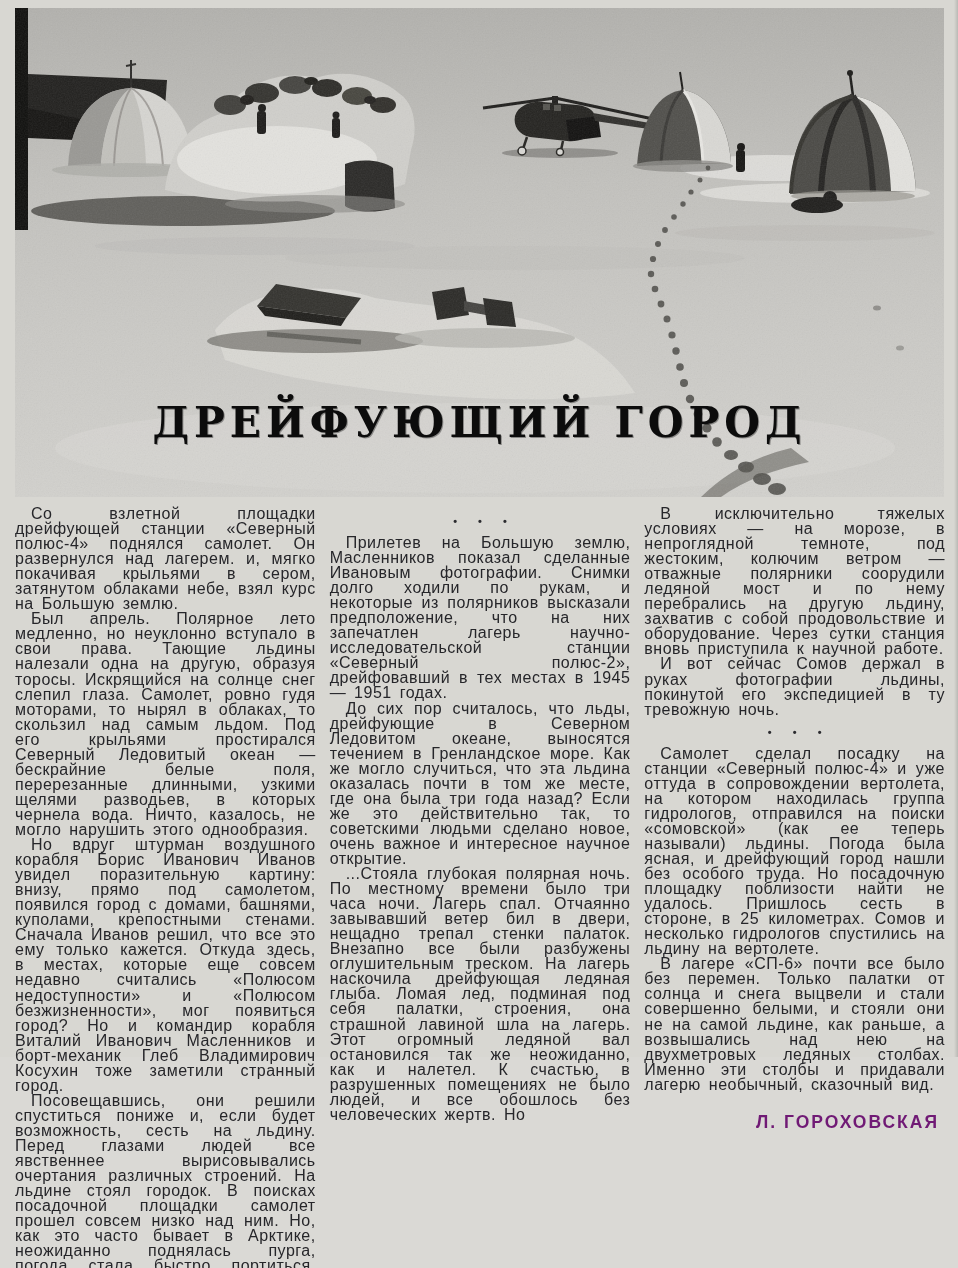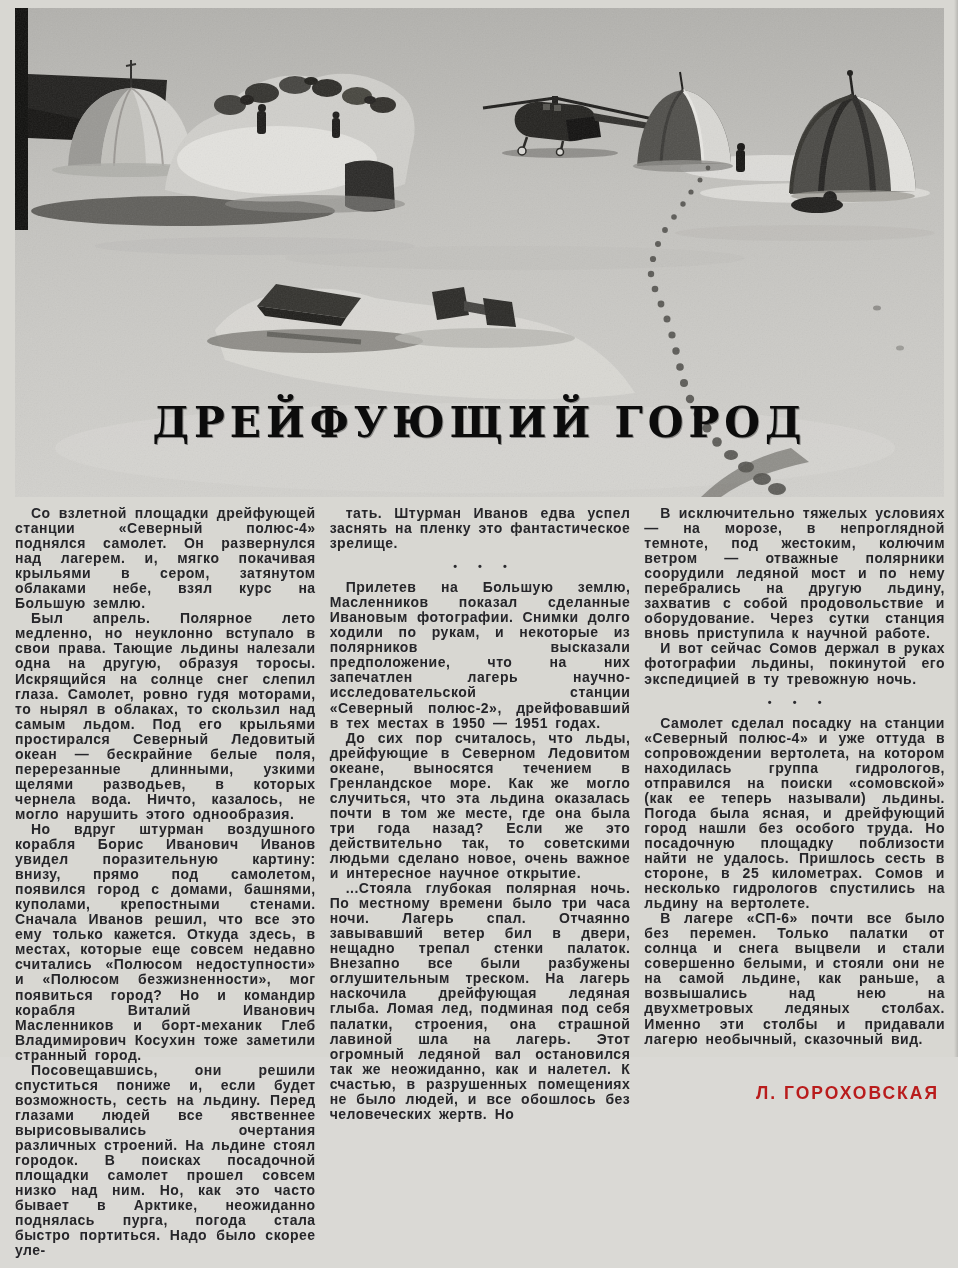--- a/index.html
+++ b/index.html
@@ -31,7 +31,7 @@
   .column{color:#26262a;}
   .column p{
     margin:0;
-    font-size:14px;line-height:15.05px;font-weight:700;
+    font-size:16px;line-height:15.05px;font-weight:400;
     letter-spacing:.5px;word-spacing:3px;
     text-align:justify;text-indent:16px;
   }

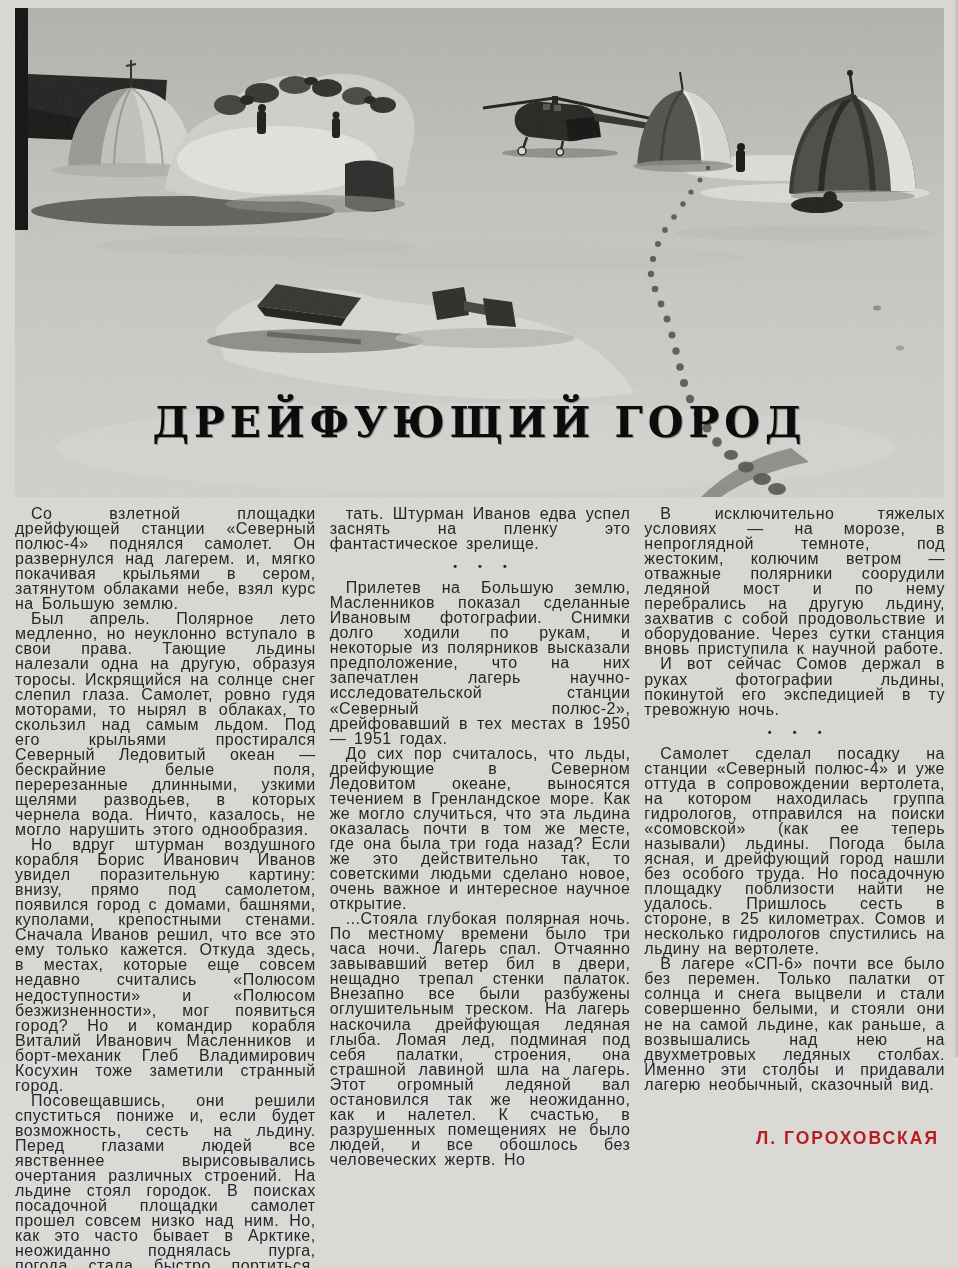--- a/index.html
+++ b/index.html
@@ -227,7 +227,6 @@
     </div>
 
     <div class="column">
-      <p>тать. Штурман Иванов едва успел заснять на пленку это фантастическое зрелище.</p>
       <div class="sep">• • •</div>
       <p>Прилетев на Большую землю, Масленников показал сделанные Ивановым фотографии. Снимки долго ходили по рукам, и некоторые из полярников высказали предположение, что на них запечатлен лагерь научно-исследовательской станции «Северный полюс-2», дрейфовавший в тех местах в 1950 — 1951 годах.</p>
       <p>До сих пор считалось, что льды, дрейфующие в Северном Ледовитом океане, выносятся течением в Гренландское море. Как же могло случиться, что эта льдина оказалась почти в том же месте, где она была три года назад? Если же это действительно так, то советскими людьми сделано новое, очень важное и интересное научное открытие.</p>

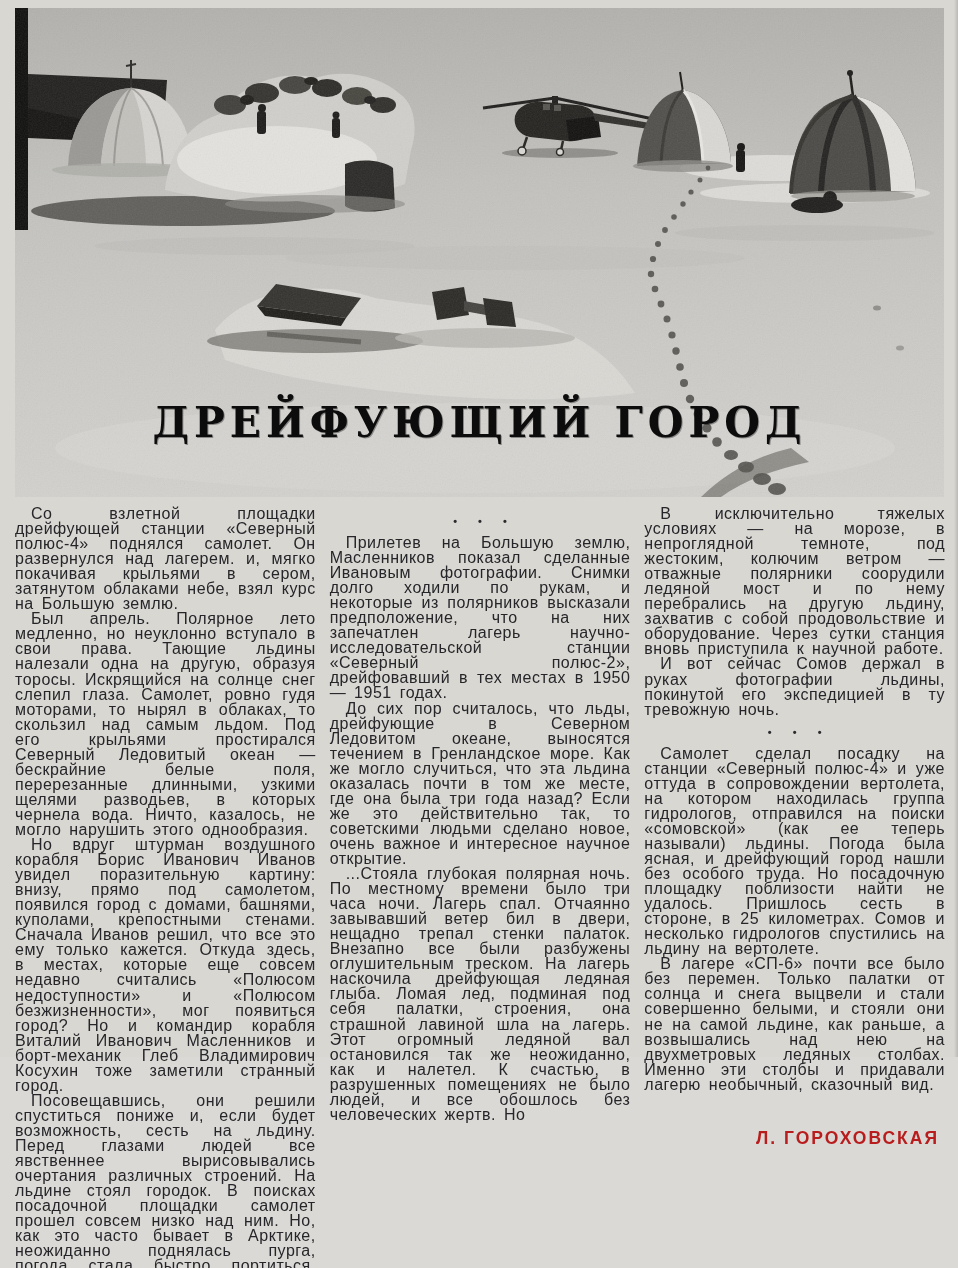--- a/index.html
+++ b/index.html
@@ -228,7 +228,7 @@
 
     <div class="column">
       <div class="sep">• • •</div>
-      <p>Прилетев на Большую землю, Масленников показал сделанные Ивановым фотографии. Снимки долго ходили по рукам, и некоторые из полярников высказали предположение, что на них запечатлен лагерь научно-исследовательской станции «Северный полюс-2», дрейфовавший в тех местах в 1950 — 1951 годах.</p>
+      <p>Прилетев на Большую землю, Масленников показал сделанные Ивановым фотографии. Снимки долго ходили по рукам, и некоторые из полярников высказали предположение, что на них запечатлен лагерь научно-исследовательской станции «Северный полюс-2», дрейфовавший в тех местах в 1945 — 1951 годах.</p>
       <p>До сих пор считалось, что льды, дрейфующие в Северном Ледовитом океане, выносятся течением в Гренландское море. Как же могло случиться, что эта льдина оказалась почти в том же месте, где она была три года назад? Если же это действительно так, то советскими людьми сделано новое, очень важное и интересное научное открытие.</p>
       <p>...Стояла глубокая полярная ночь. По местному времени было три часа ночи. Лагерь спал. Отчаянно завывавший ветер бил в двери, нещадно трепал стенки палаток. Внезапно все были разбужены оглушительным треском. На лагерь наскочила дрейфующая ледяная глыба. Ломая лед, подминая под себя палатки, строения, она страшной лавиной шла на лагерь. Этот огромный ледяной вал остановился так же неожиданно, как и налетел. К счастью, в разрушенных помещениях не было людей, и все обошлось без человеческих жертв. Но</p>
     </div>

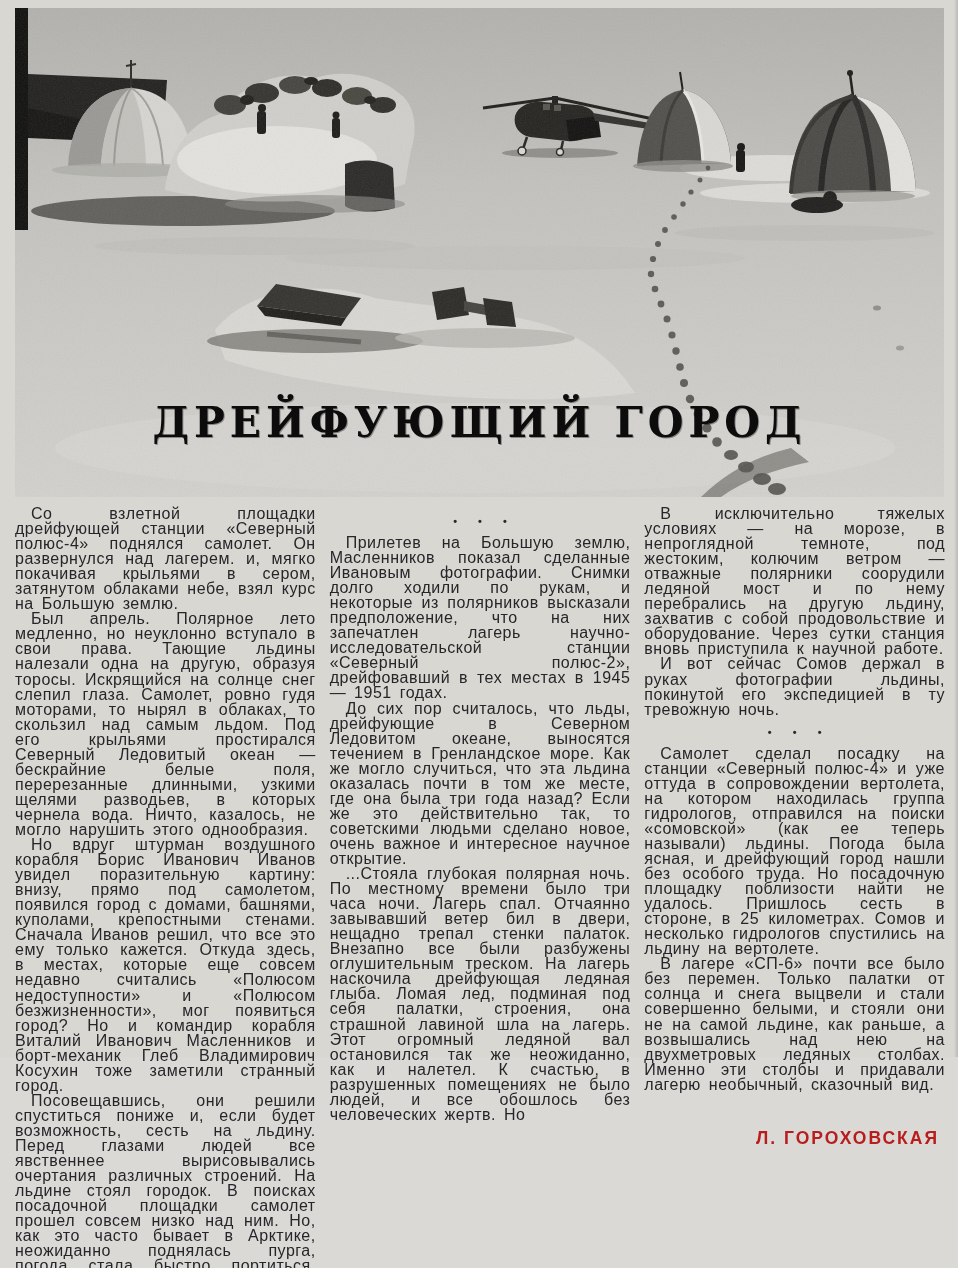--- a/index.html
+++ b/index.html
@@ -40,9 +40,9 @@
     letter-spacing:9px;margin:9px 0 8px 9px;
   }
   .byline{
-    margin-top:36px;padding-right:6px;
+    margin-top:20px;padding-right:6px;
     text-align:right;font-size:17.5px;font-weight:700;
-    letter-spacing:2px;color:#b91c1c;
+    letter-spacing:2px;color:#701a75;
   }
 </style>
 </head>

